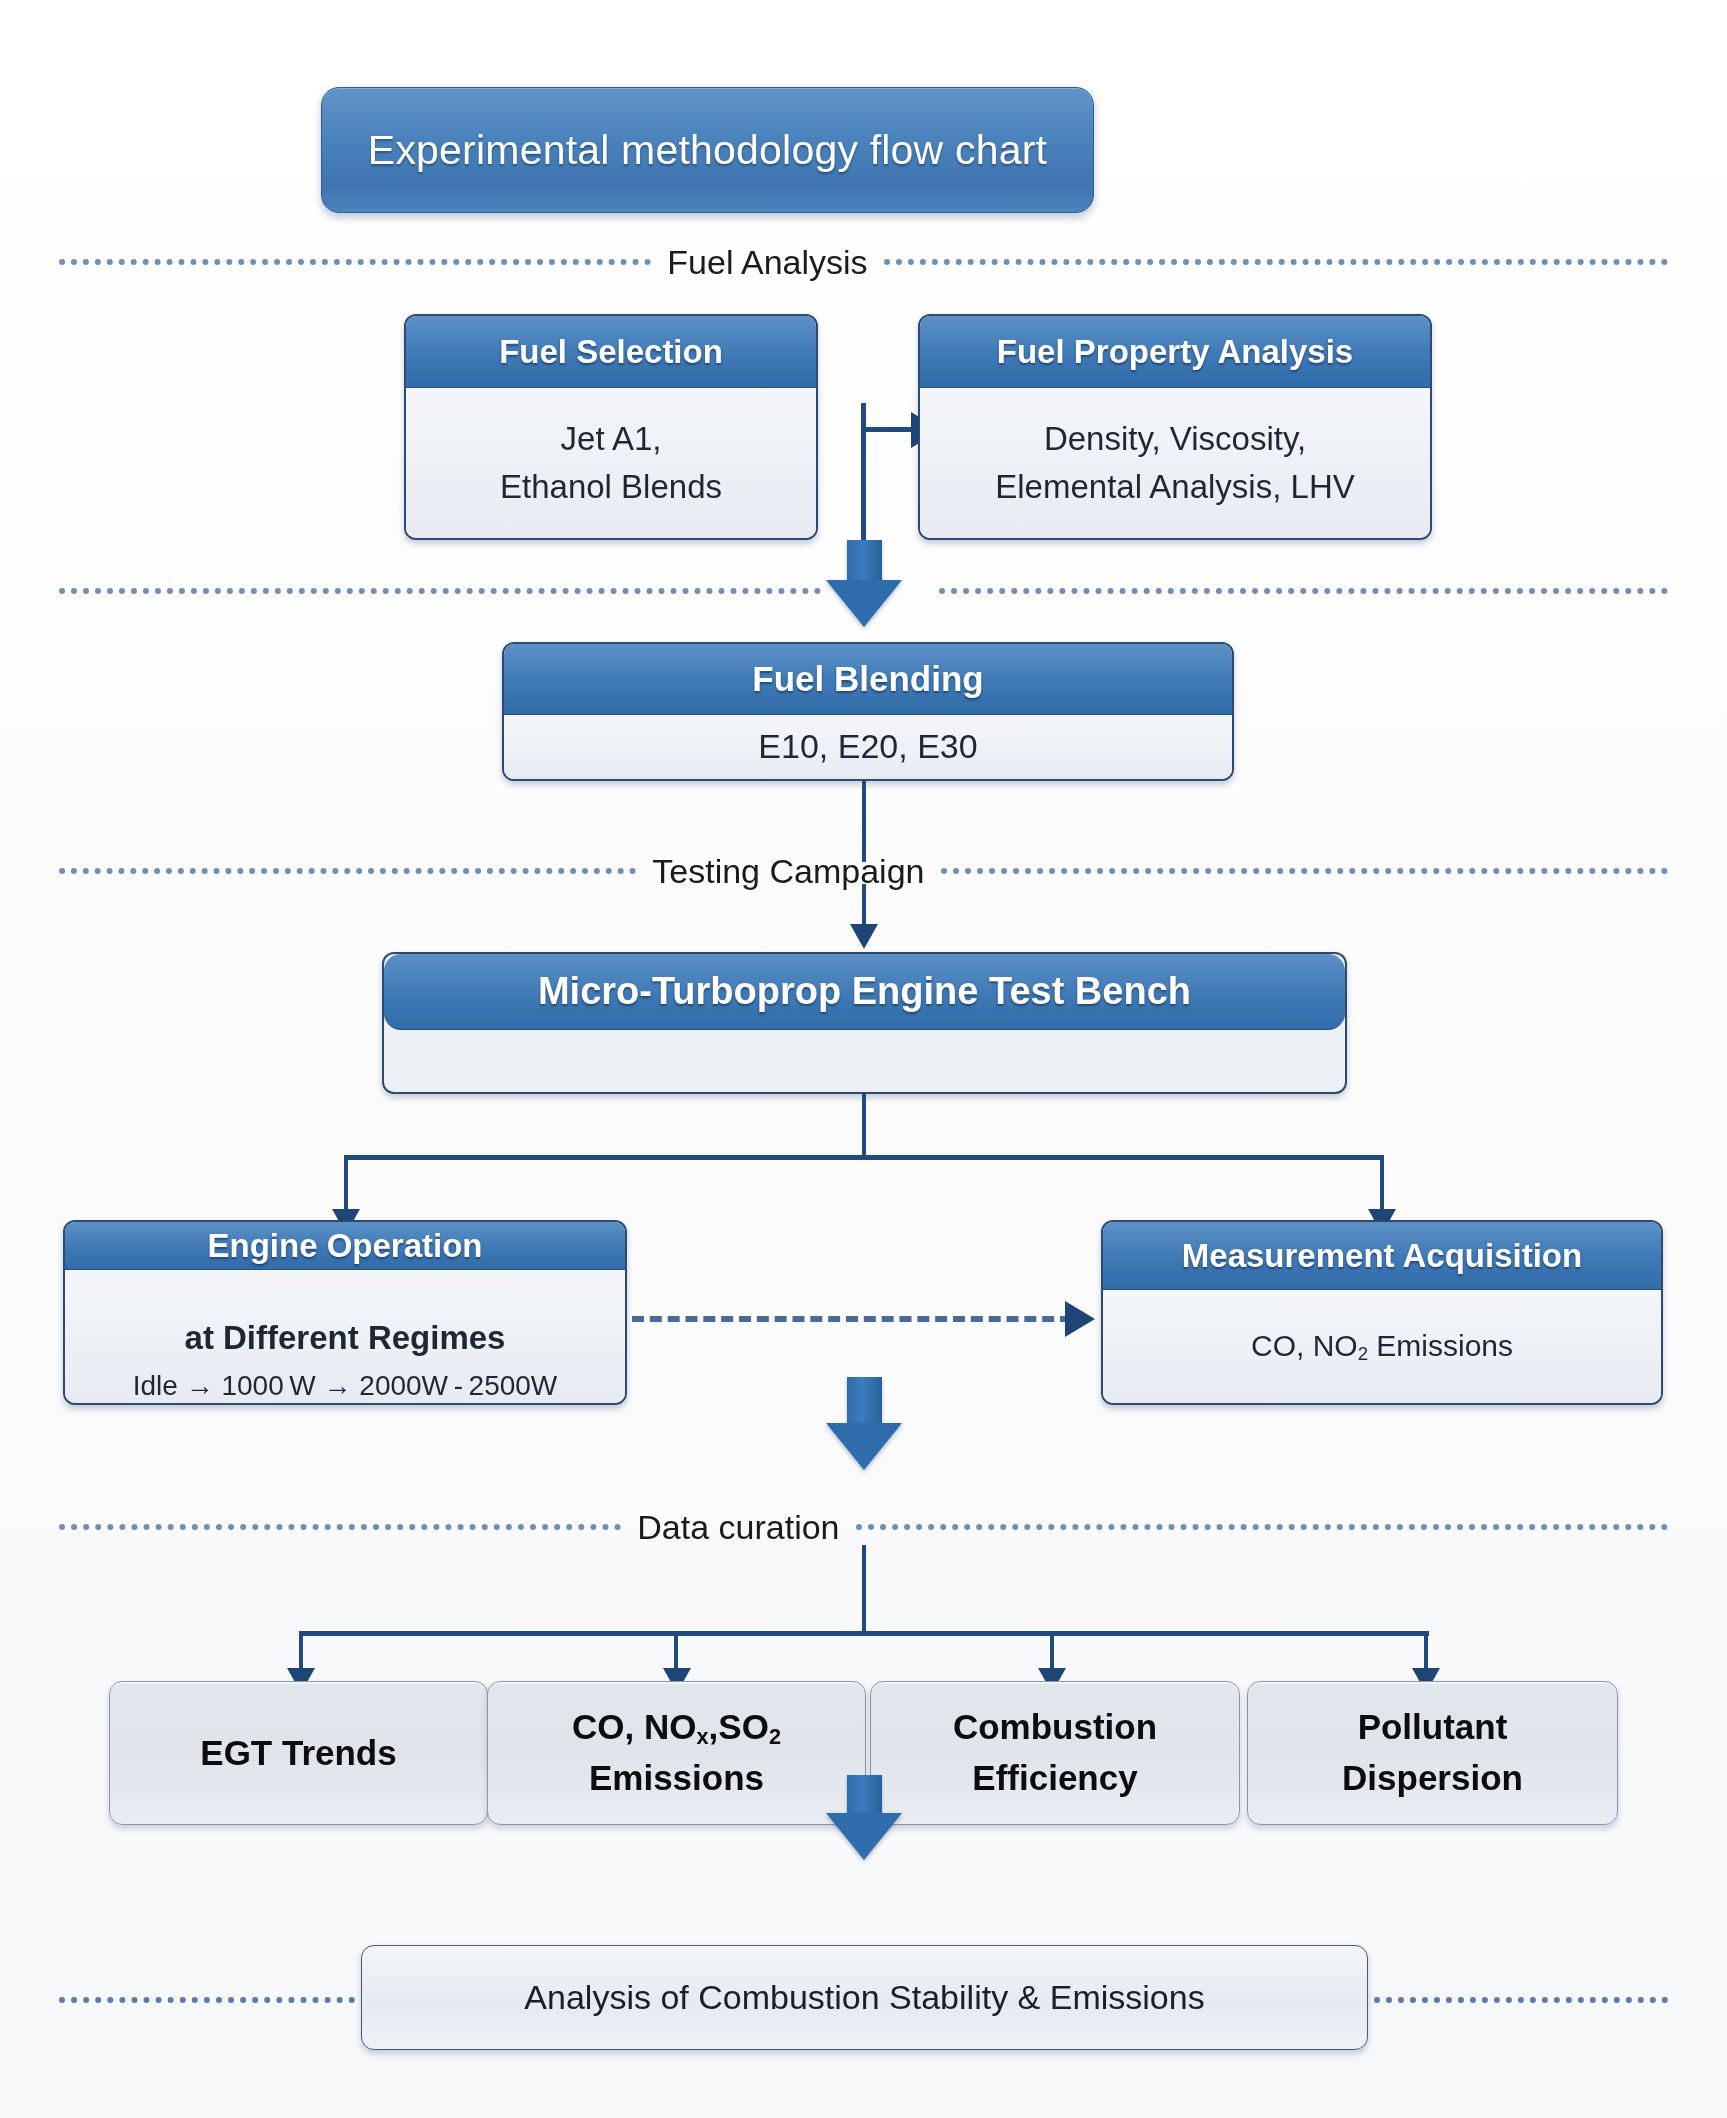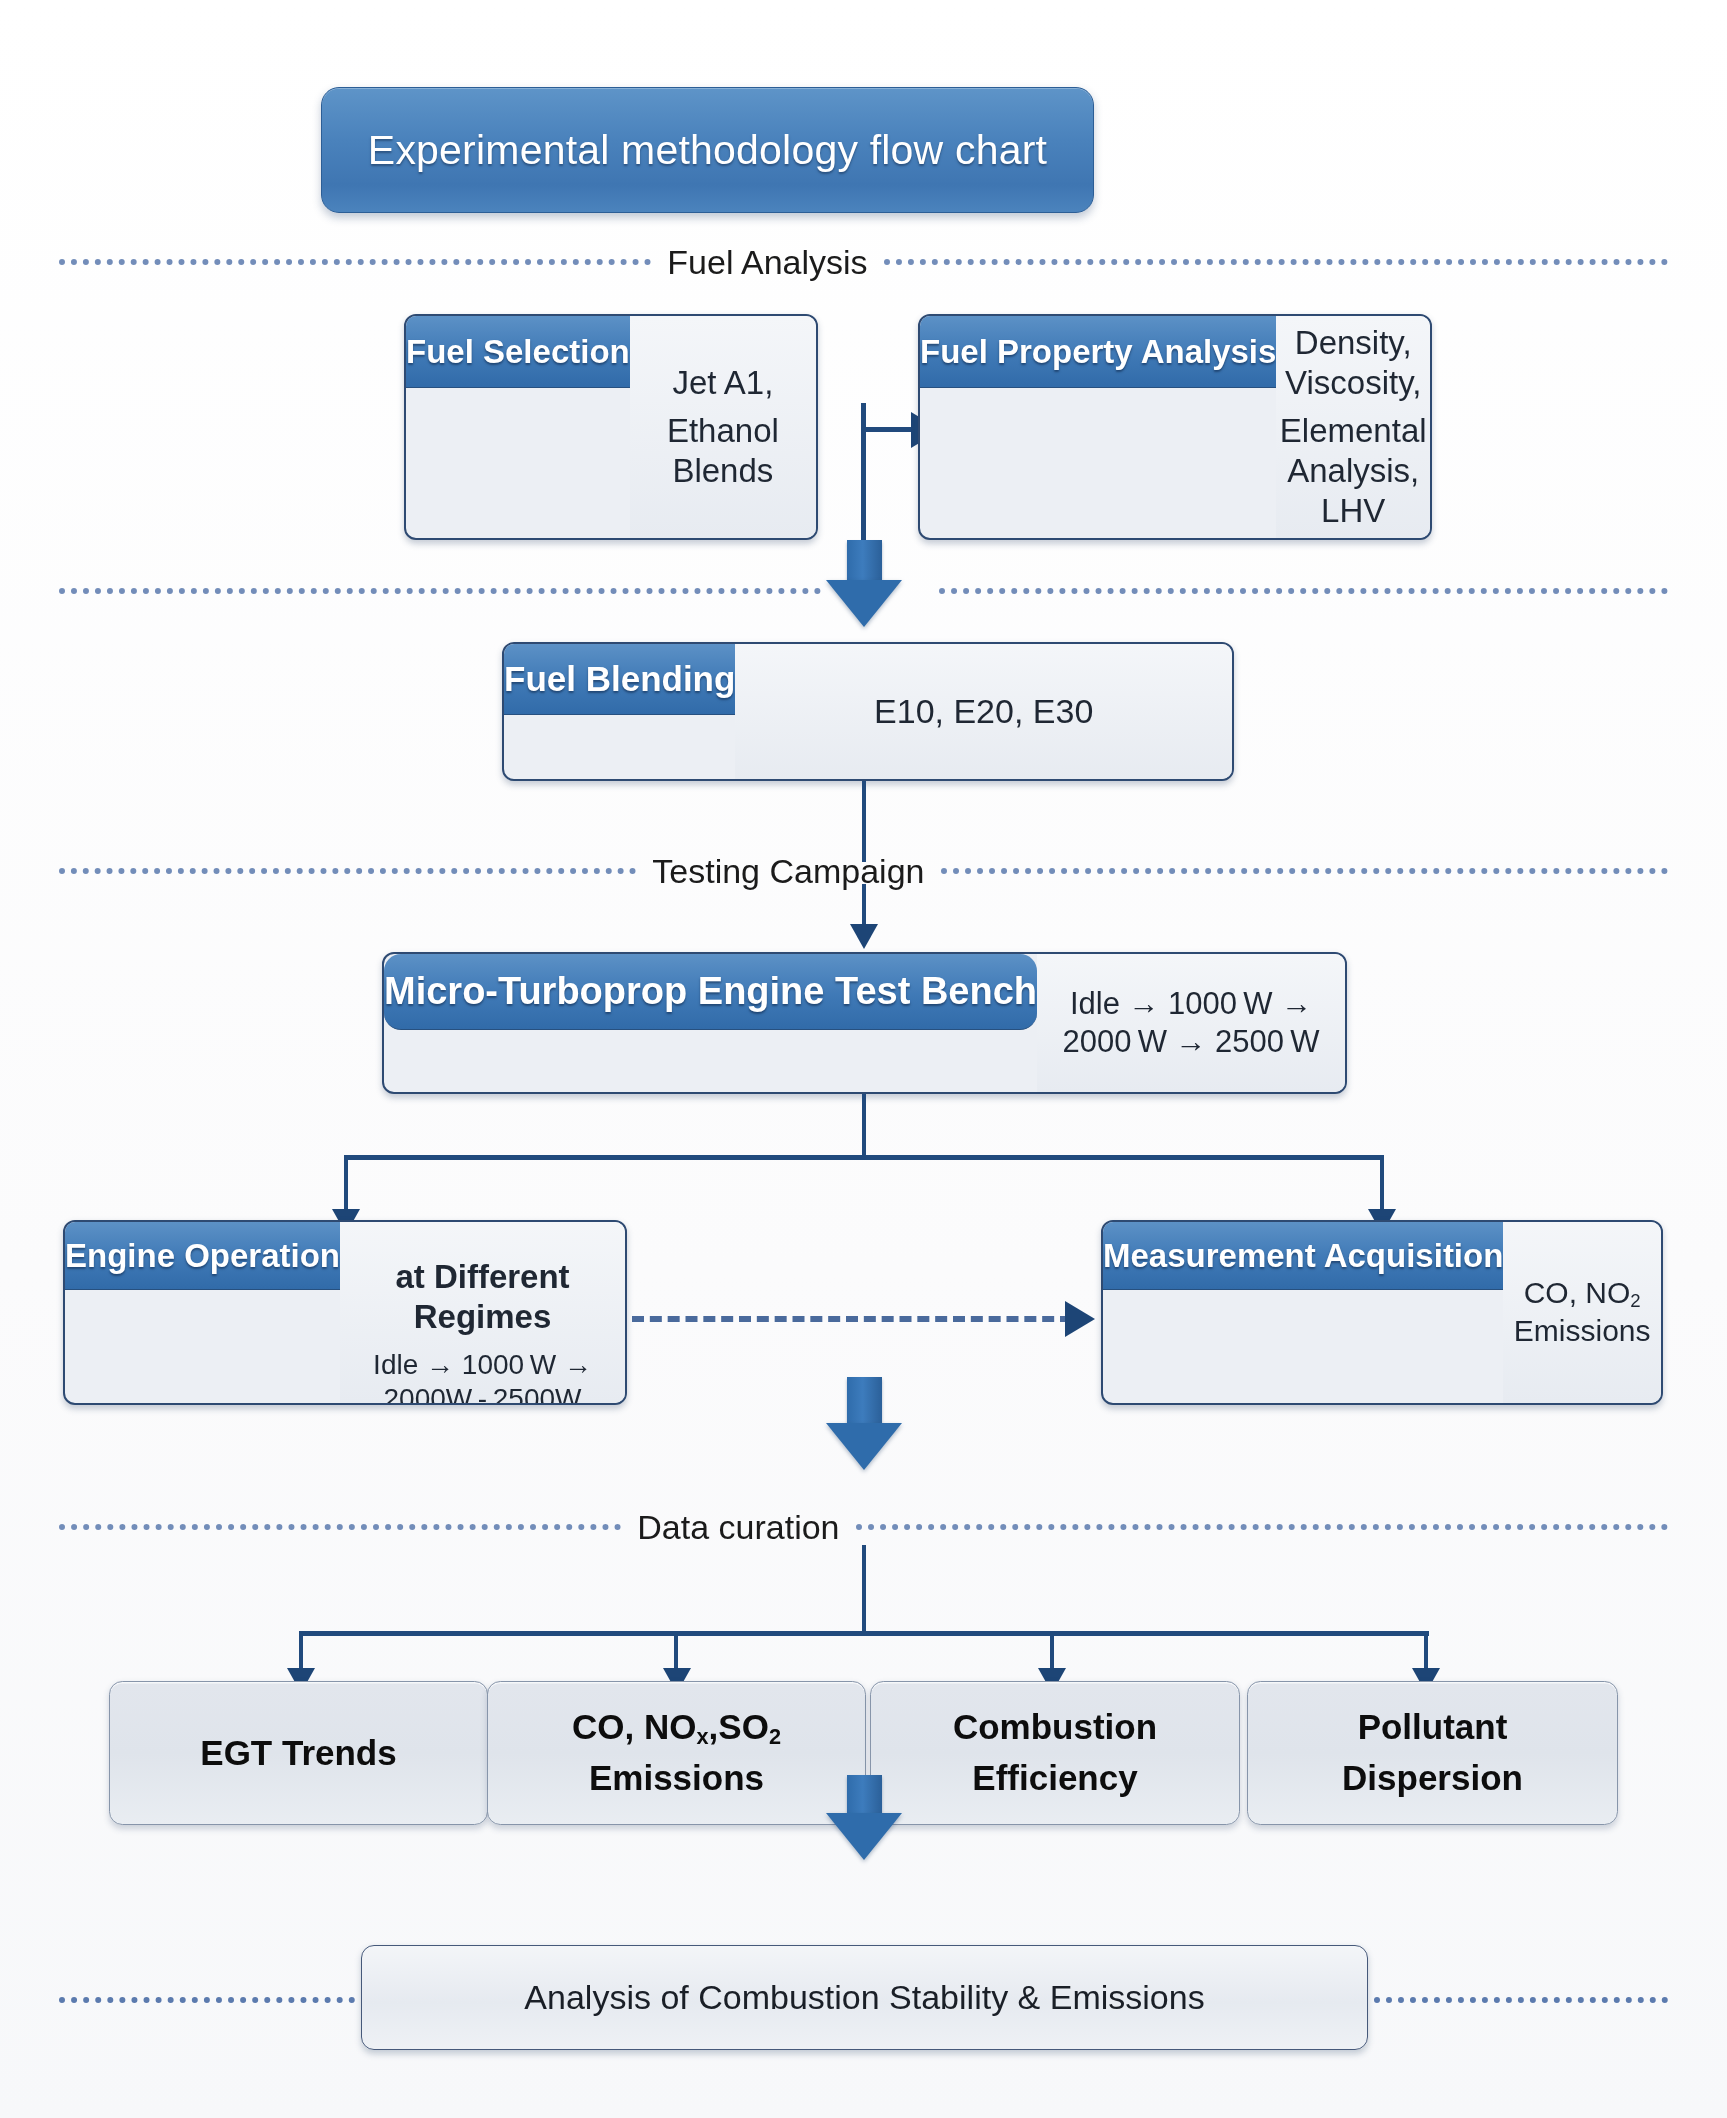--- a/index.html
+++ b/index.html
@@ -50,7 +50,7 @@
     background:#eceff4;
     box-shadow:0 3.7px 6.7px rgba(45,70,105,.26);
     overflow:hidden;
-    display:flex;flex-direction:row;
+    display:flex;flex-direction:column;
   }
   .node .hdr{
     background:linear-gradient(180deg,#5c91c6 0%,#3f79b6 55%,#316ba9 100%);

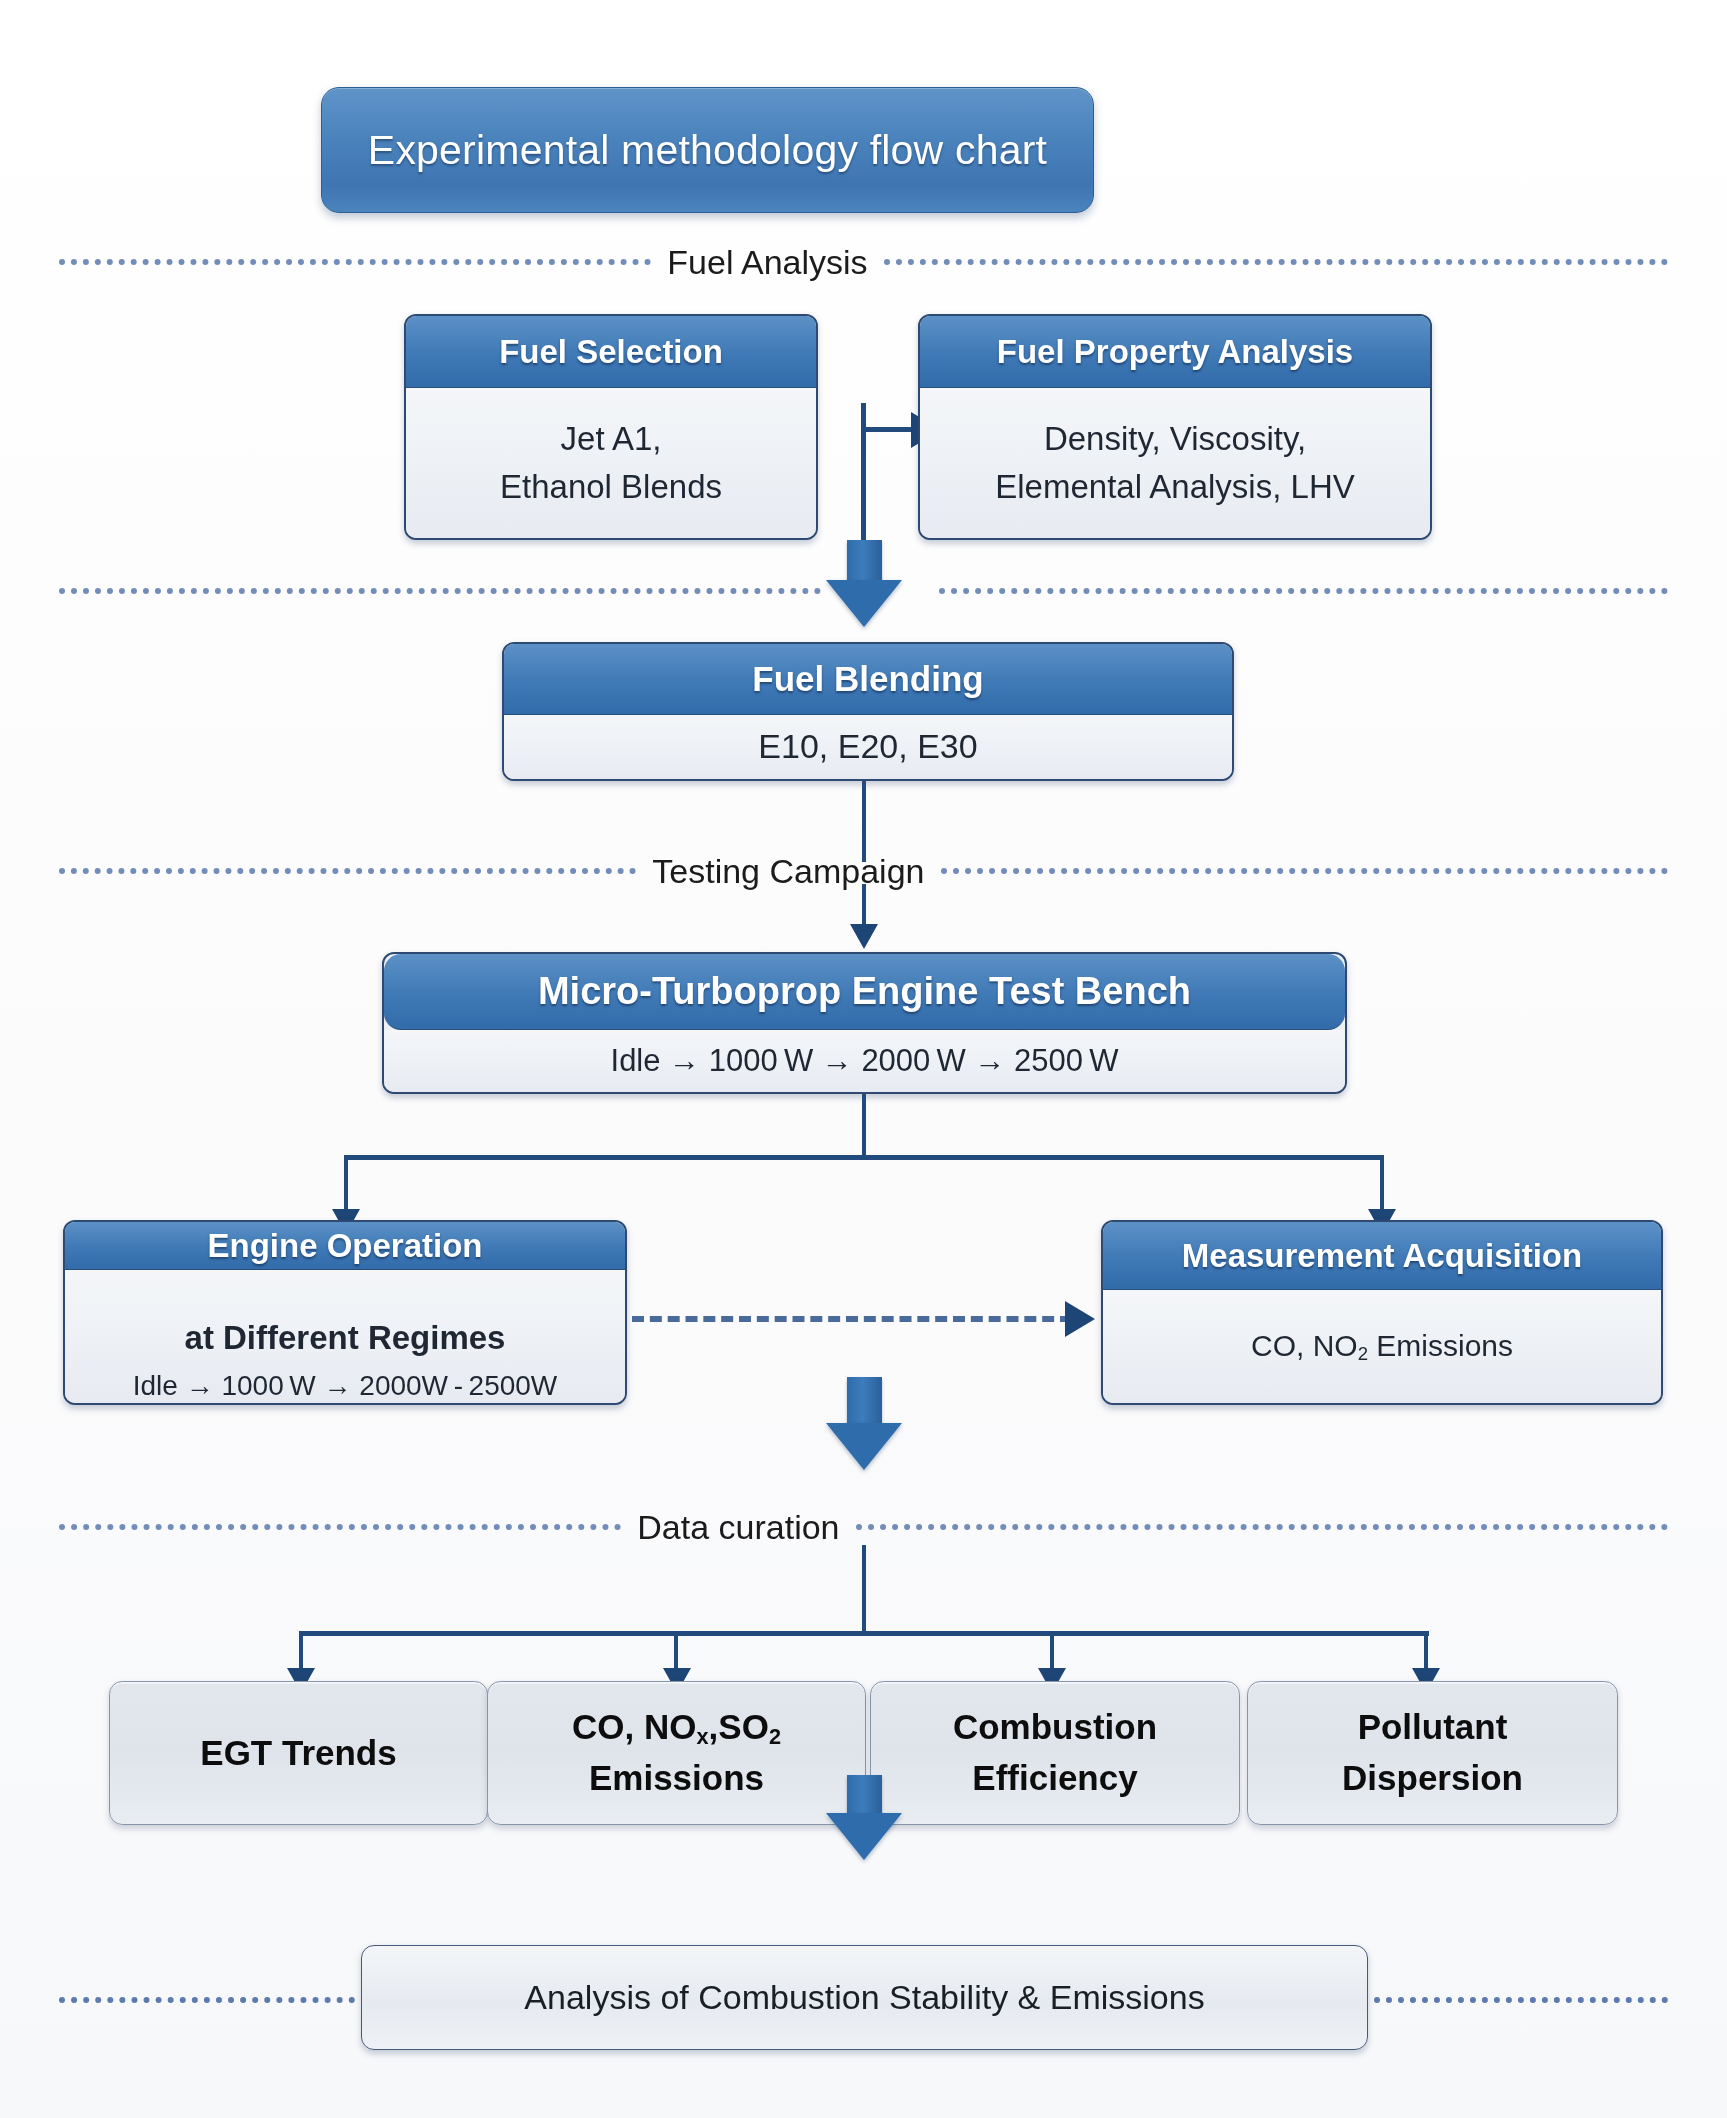--- a/index.html
+++ b/index.html
@@ -184,9 +184,6 @@
 
   <div class="abs node" style="left:382px;top:952px;width:965px;height:142px;">
     <div class="hdr" style="height:75px;font-size:38px;border-radius:17px;">Micro-Turboprop Engine Test Bench</div>
-    <div class="body" style="font-size:31px;">
-      <span class="ln">Idle → 1000 W → 2000 W → 2500 W</span>
-    </div>
   </div>
 
   <div class="abs vline" style="left:862px;top:1094px;width:4.4px;height:63px;"></div>

